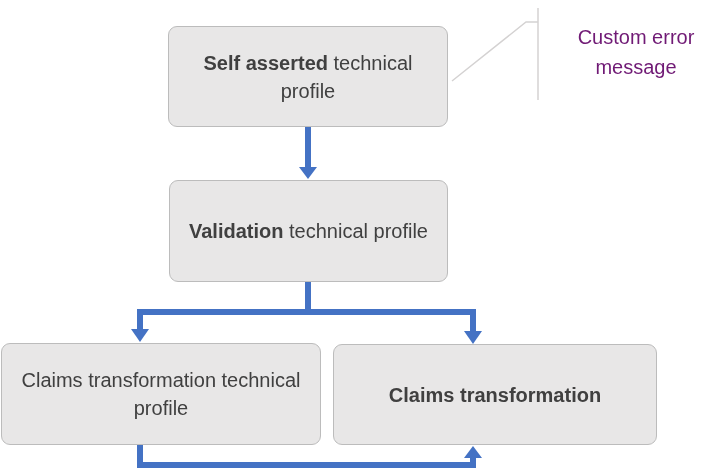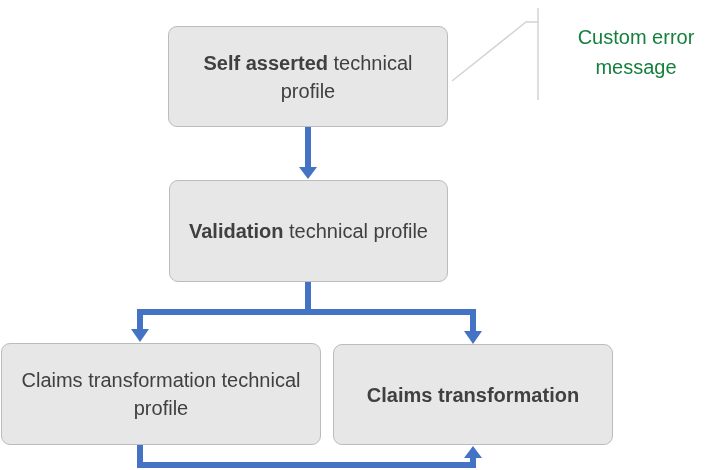--- a/index.html
+++ b/index.html
@@ -47,7 +47,7 @@
     left: 545px;
     top: 22px;
     width: 182px;
-    color: #15803d;
+    color: #701a75;
     font-size: 20px;
     line-height: 30px;
     text-align: center;

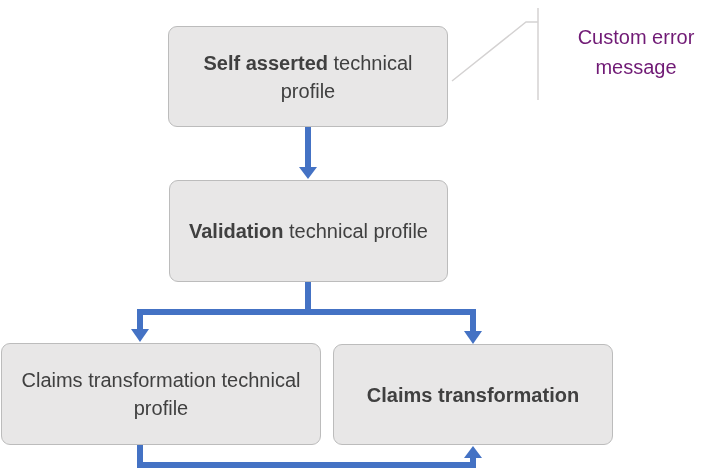--- a/index.html
+++ b/index.html
@@ -41,7 +41,7 @@
   .node-self-asserted       { left: 168px; top: 26px;  width: 280px; height: 101px; }
   .node-validation          { left: 169px; top: 180px; width: 279px; height: 102px; }
   .node-claims-tp           { left: 1px;   top: 343px; width: 320px; height: 102px; }
-  .node-claims-transform    { left: 333px; top: 344px; width: 280px; height: 101px; }
+  .node-claims-transform    { left: 333px; top: 344px; width: 324px; height: 101px; }
   .callout-text {
     position: absolute;
     left: 545px;

